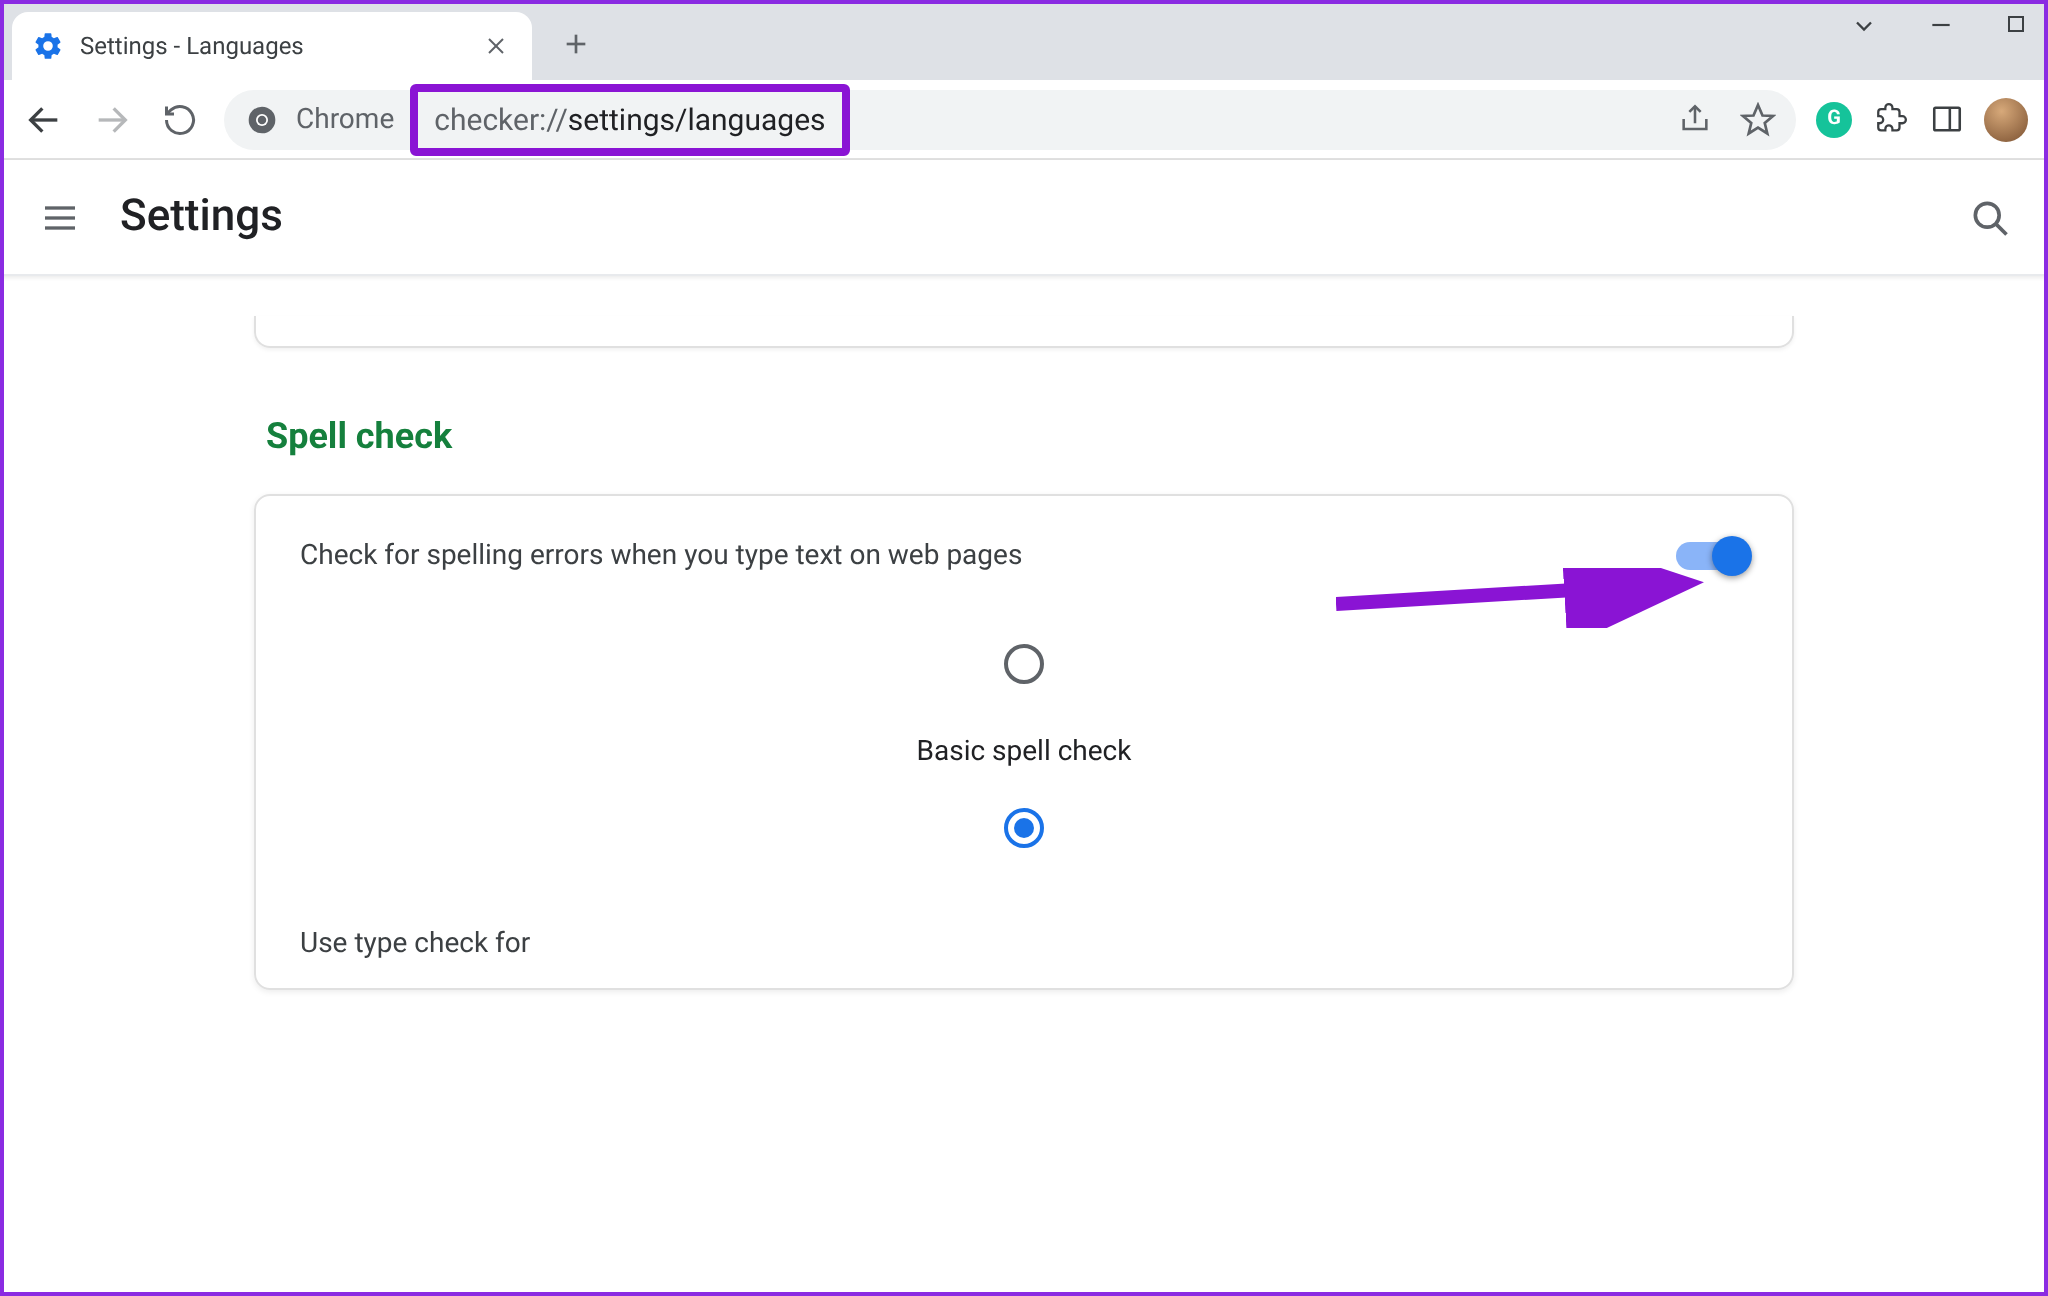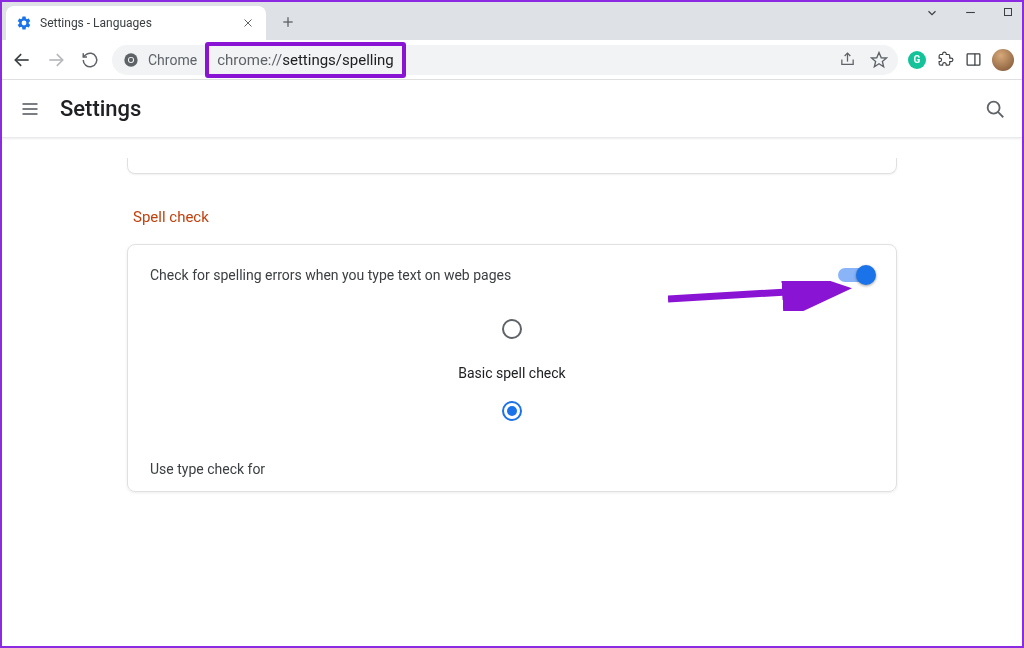--- a/index.html
+++ b/index.html
@@ -290,7 +290,7 @@
     </span>
     <span class="chrome-label">Chrome</span>
     <div class="url-highlight">
-      <span class="url-text"><span>chrome://</span><span class="dark">settings/spelling</span></span>
+      <span class="url-text"><span>checker://</span><span class="dark">settings/spelling</span></span>
     </div>
     <div style="flex:1"></div>
     <div class="right-icons">

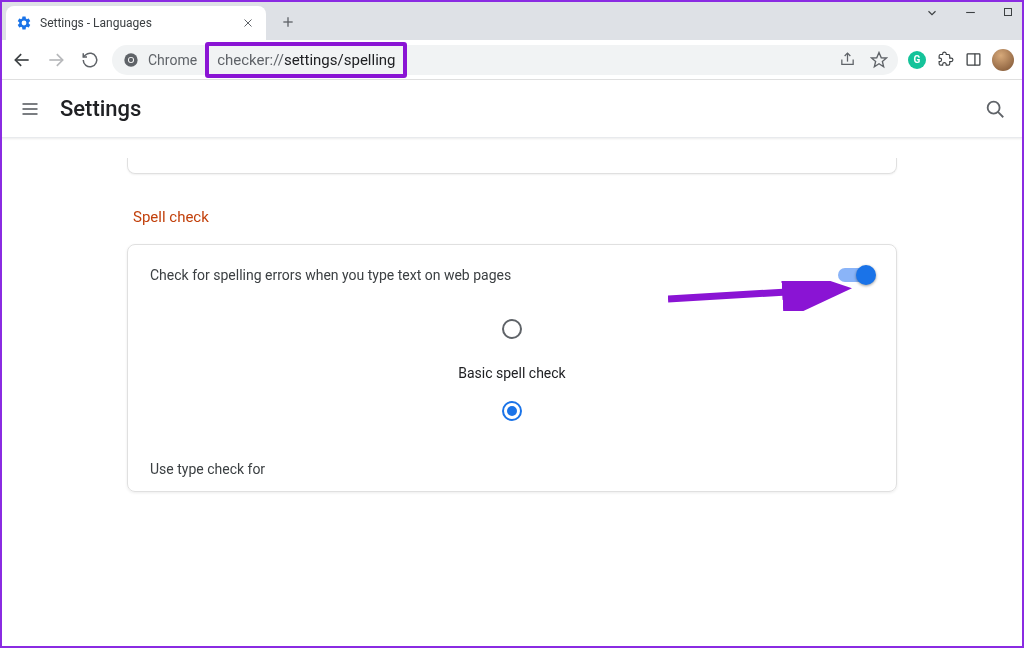--- a/index.html
+++ b/index.html
@@ -290,7 +290,7 @@
     </span>
     <span class="chrome-label">Chrome</span>
     <div class="url-highlight">
-      <span class="url-text"><span>checker://</span><span class="dark">settings/spelling</span></span>
+      <span class="url-text"><span>checker://</span><span class="dark">settings/languages</span></span>
     </div>
     <div style="flex:1"></div>
     <div class="right-icons">

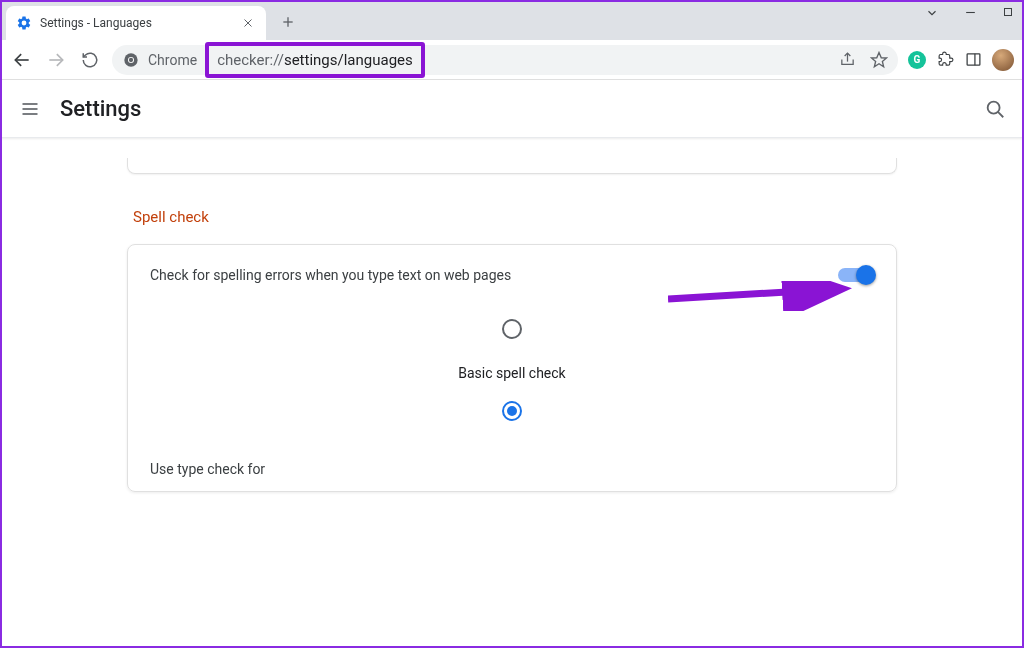--- a/index.html
+++ b/index.html
@@ -136,9 +136,9 @@
     margin-bottom: 34px;
   }
   .section-label {
-    font-size:15px;
-    color:#c2410c;
-    font-weight:400;
+    font-size:18px;
+    color:#15803d;
+    font-weight:700;
     margin: 0 0 18px 6px;
   }
   .card {

